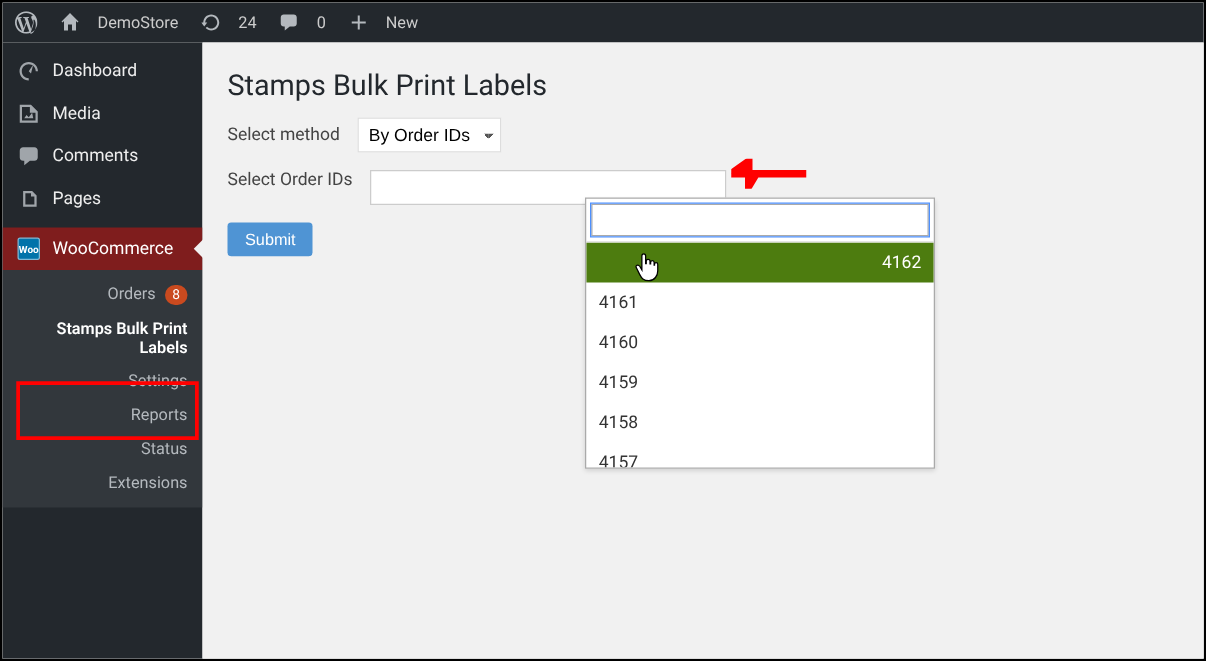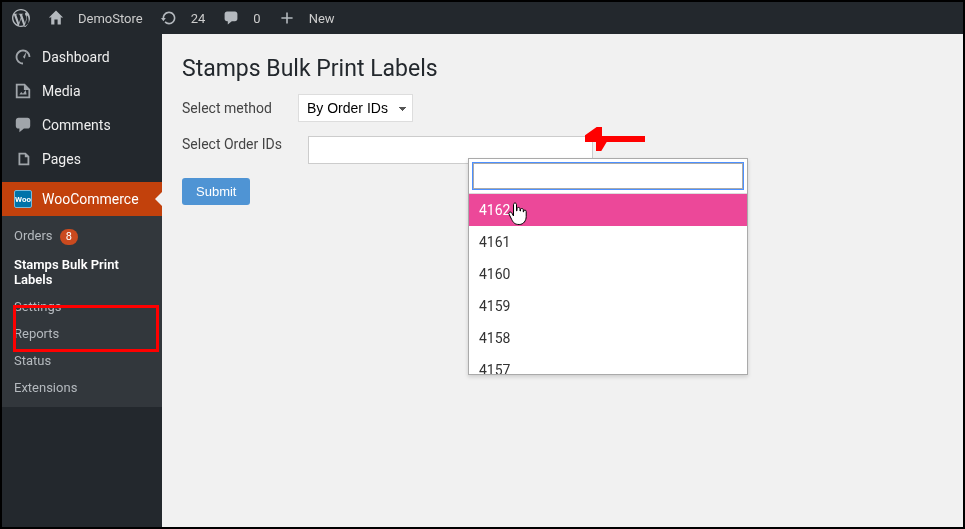--- a/index.html
+++ b/index.html
@@ -25,7 +25,7 @@
 
   .content { flex: 1; background: #f1f1f1; padding: 12px 20px; position: relative; }
   h1.page-title { font-size: 23px; font-weight: 400; color: #23282d; padding: 9px 0 12px; }
-  .form-row { display: flex; align-items: center; gap: 16px; margin-bottom: 14px; }
+  .form-row { display: flex; align-items: center; gap: 4px; margin-bottom: 14px; }
   .form-label { color: #444; font-size: 14px; width: 100px; }
   select.method { height: 28px; border: 1px solid #ddd; background: #fff; font-size: 14px; padding: 0 24px 0 8px; appearance: none; -webkit-appearance: none; background-image: linear-gradient(45deg, transparent 50%, #555 50%), linear-gradient(135deg, #555 50%, transparent 50%); background-position: right 9px top 12px, right 5px top 12px; background-size: 4px 4px, 4px 4px; background-repeat: no-repeat; }
 

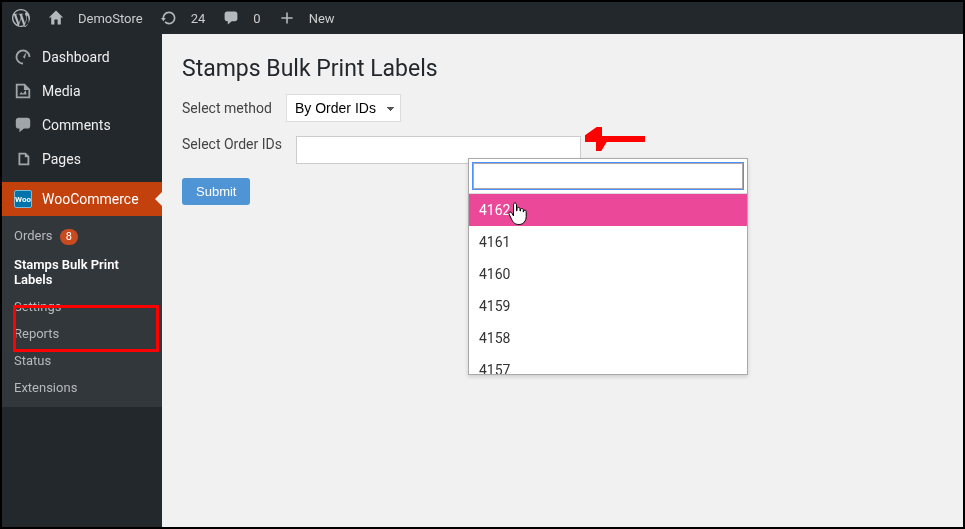--- a/index.html
+++ b/index.html
@@ -14,7 +14,7 @@
   .sidebar { width: 160px; background: #23282d; color: #ccc; font-size: 14px; }
   .sidebar .menu-item { display: flex; align-items: center; gap: 10px; padding: 8px 12px; color: #eee; cursor: pointer; position: relative; }
   .sidebar .top-level { margin-top: 6px; }
-  .sidebar .menu-item.active { background: #c2410c; color: #fff; font-weight: 400; text-align: right; }
+  .sidebar .menu-item.active { background: #7f1d1d; color: #fff; font-weight: 400; text-align: right; }
   .sidebar .menu-item.active::after { content: ''; position: absolute; right: -1px; top: 50%; transform: translateY(-50%); border: 8px solid transparent; border-right-color: #f1f1f1; }
   .sidebar .sub { background: #32373c; padding: 6px 0; font-size: 13px; }
   .sidebar .sub .sub-item { padding: 6px 12px; color: #b4b9be; cursor: pointer; }

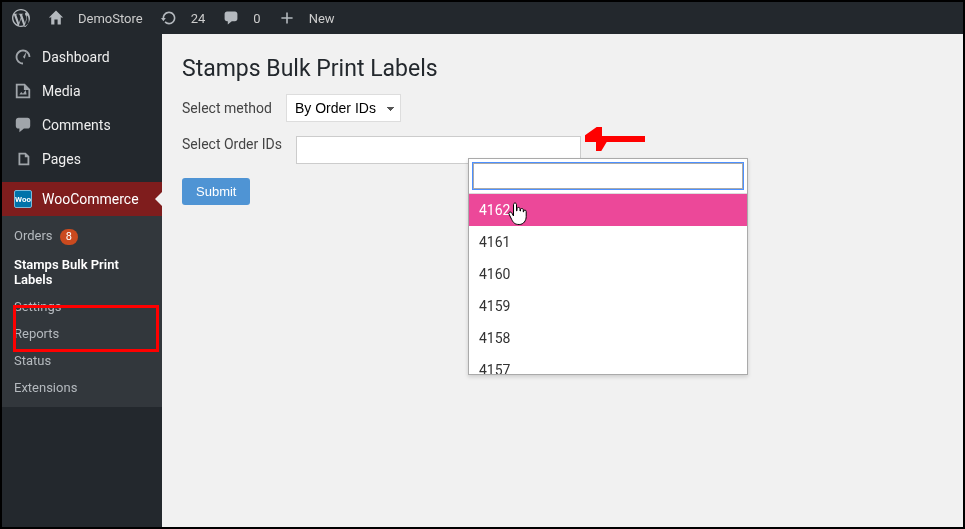--- a/index.html
+++ b/index.html
@@ -39,7 +39,7 @@
   .dropdown-list::-webkit-scrollbar-track { background: #f1f1f1; }
   .dropdown-list::-webkit-scrollbar-thumb { background: #c1c1c1; }
   .dropdown-option { padding: 8px 10px; font-size: 14px; color: #333; cursor: pointer; }
-  .dropdown-option.highlighted { background: #ec4899; color: #fff; }
+  .dropdown-option.highlighted { background: #4d7c0f; color: #fff; text-align: right; }
   .dropdown-option.last{ padding-bottom: 0px; height: 20px; overflow:hidden;}
 
   .submit-btn { background: #4f94d4; color: #fff; border: none; padding: 6px 14px; border-radius: 3px; font-size: 13px; cursor: pointer; }

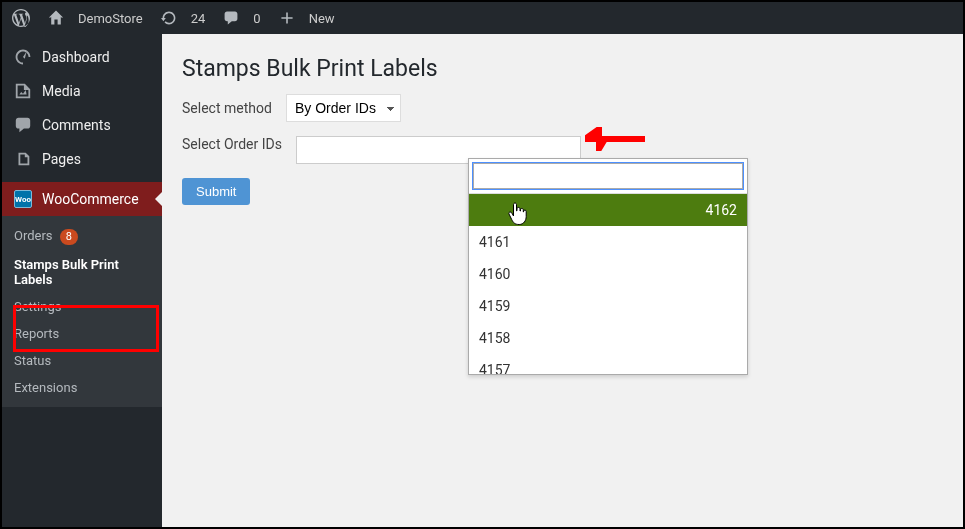--- a/index.html
+++ b/index.html
@@ -16,7 +16,7 @@
   .sidebar .top-level { margin-top: 6px; }
   .sidebar .menu-item.active { background: #7f1d1d; color: #fff; font-weight: 400; text-align: right; }
   .sidebar .menu-item.active::after { content: ''; position: absolute; right: -1px; top: 50%; transform: translateY(-50%); border: 8px solid transparent; border-right-color: #f1f1f1; }
-  .sidebar .sub { background: #32373c; padding: 6px 0; font-size: 13px; }
+  .sidebar .sub { background: #32373c; padding: 6px 0; font-size: 13px; text-align: right; }
   .sidebar .sub .sub-item { padding: 6px 12px; color: #b4b9be; cursor: pointer; }
   .sidebar .sub .sub-item.current { color: #fff; font-weight: 600; }
   .sidebar .sub .badge { display: inline-block; background: #ca4a1f; color: #fff; border-radius: 10px; padding: 0 6px; font-size: 11px; margin-left: 4px; line-height: 16px; }

